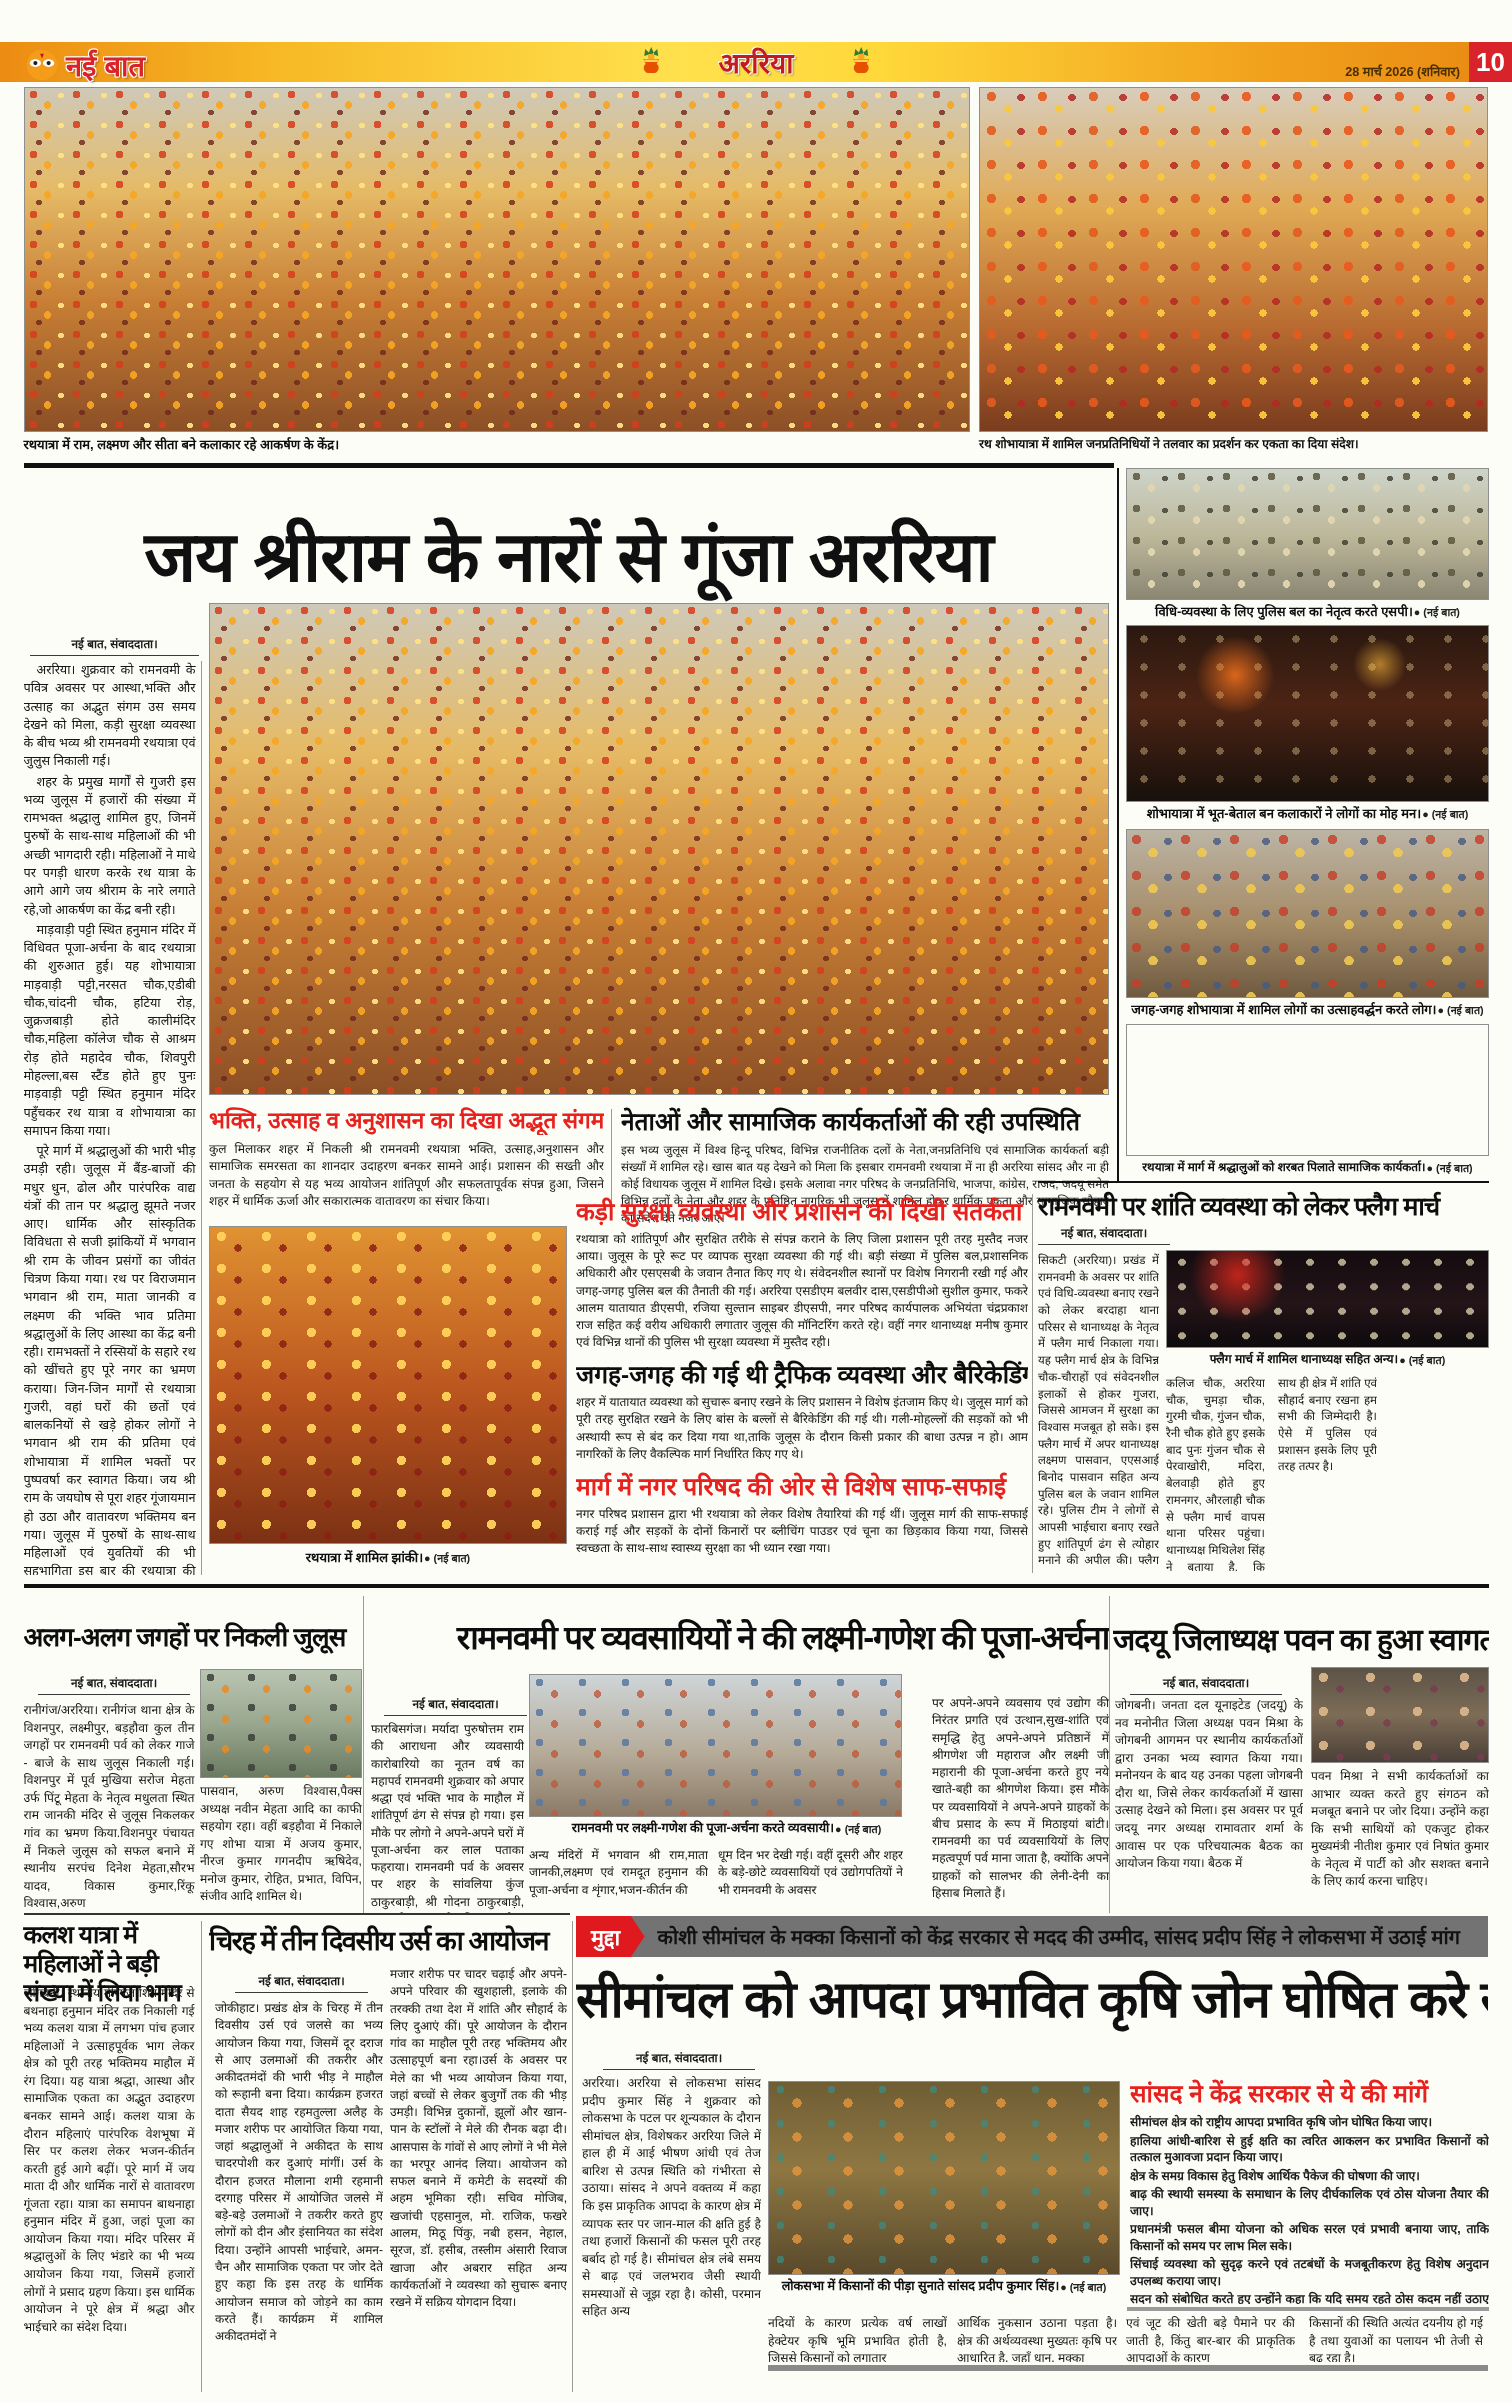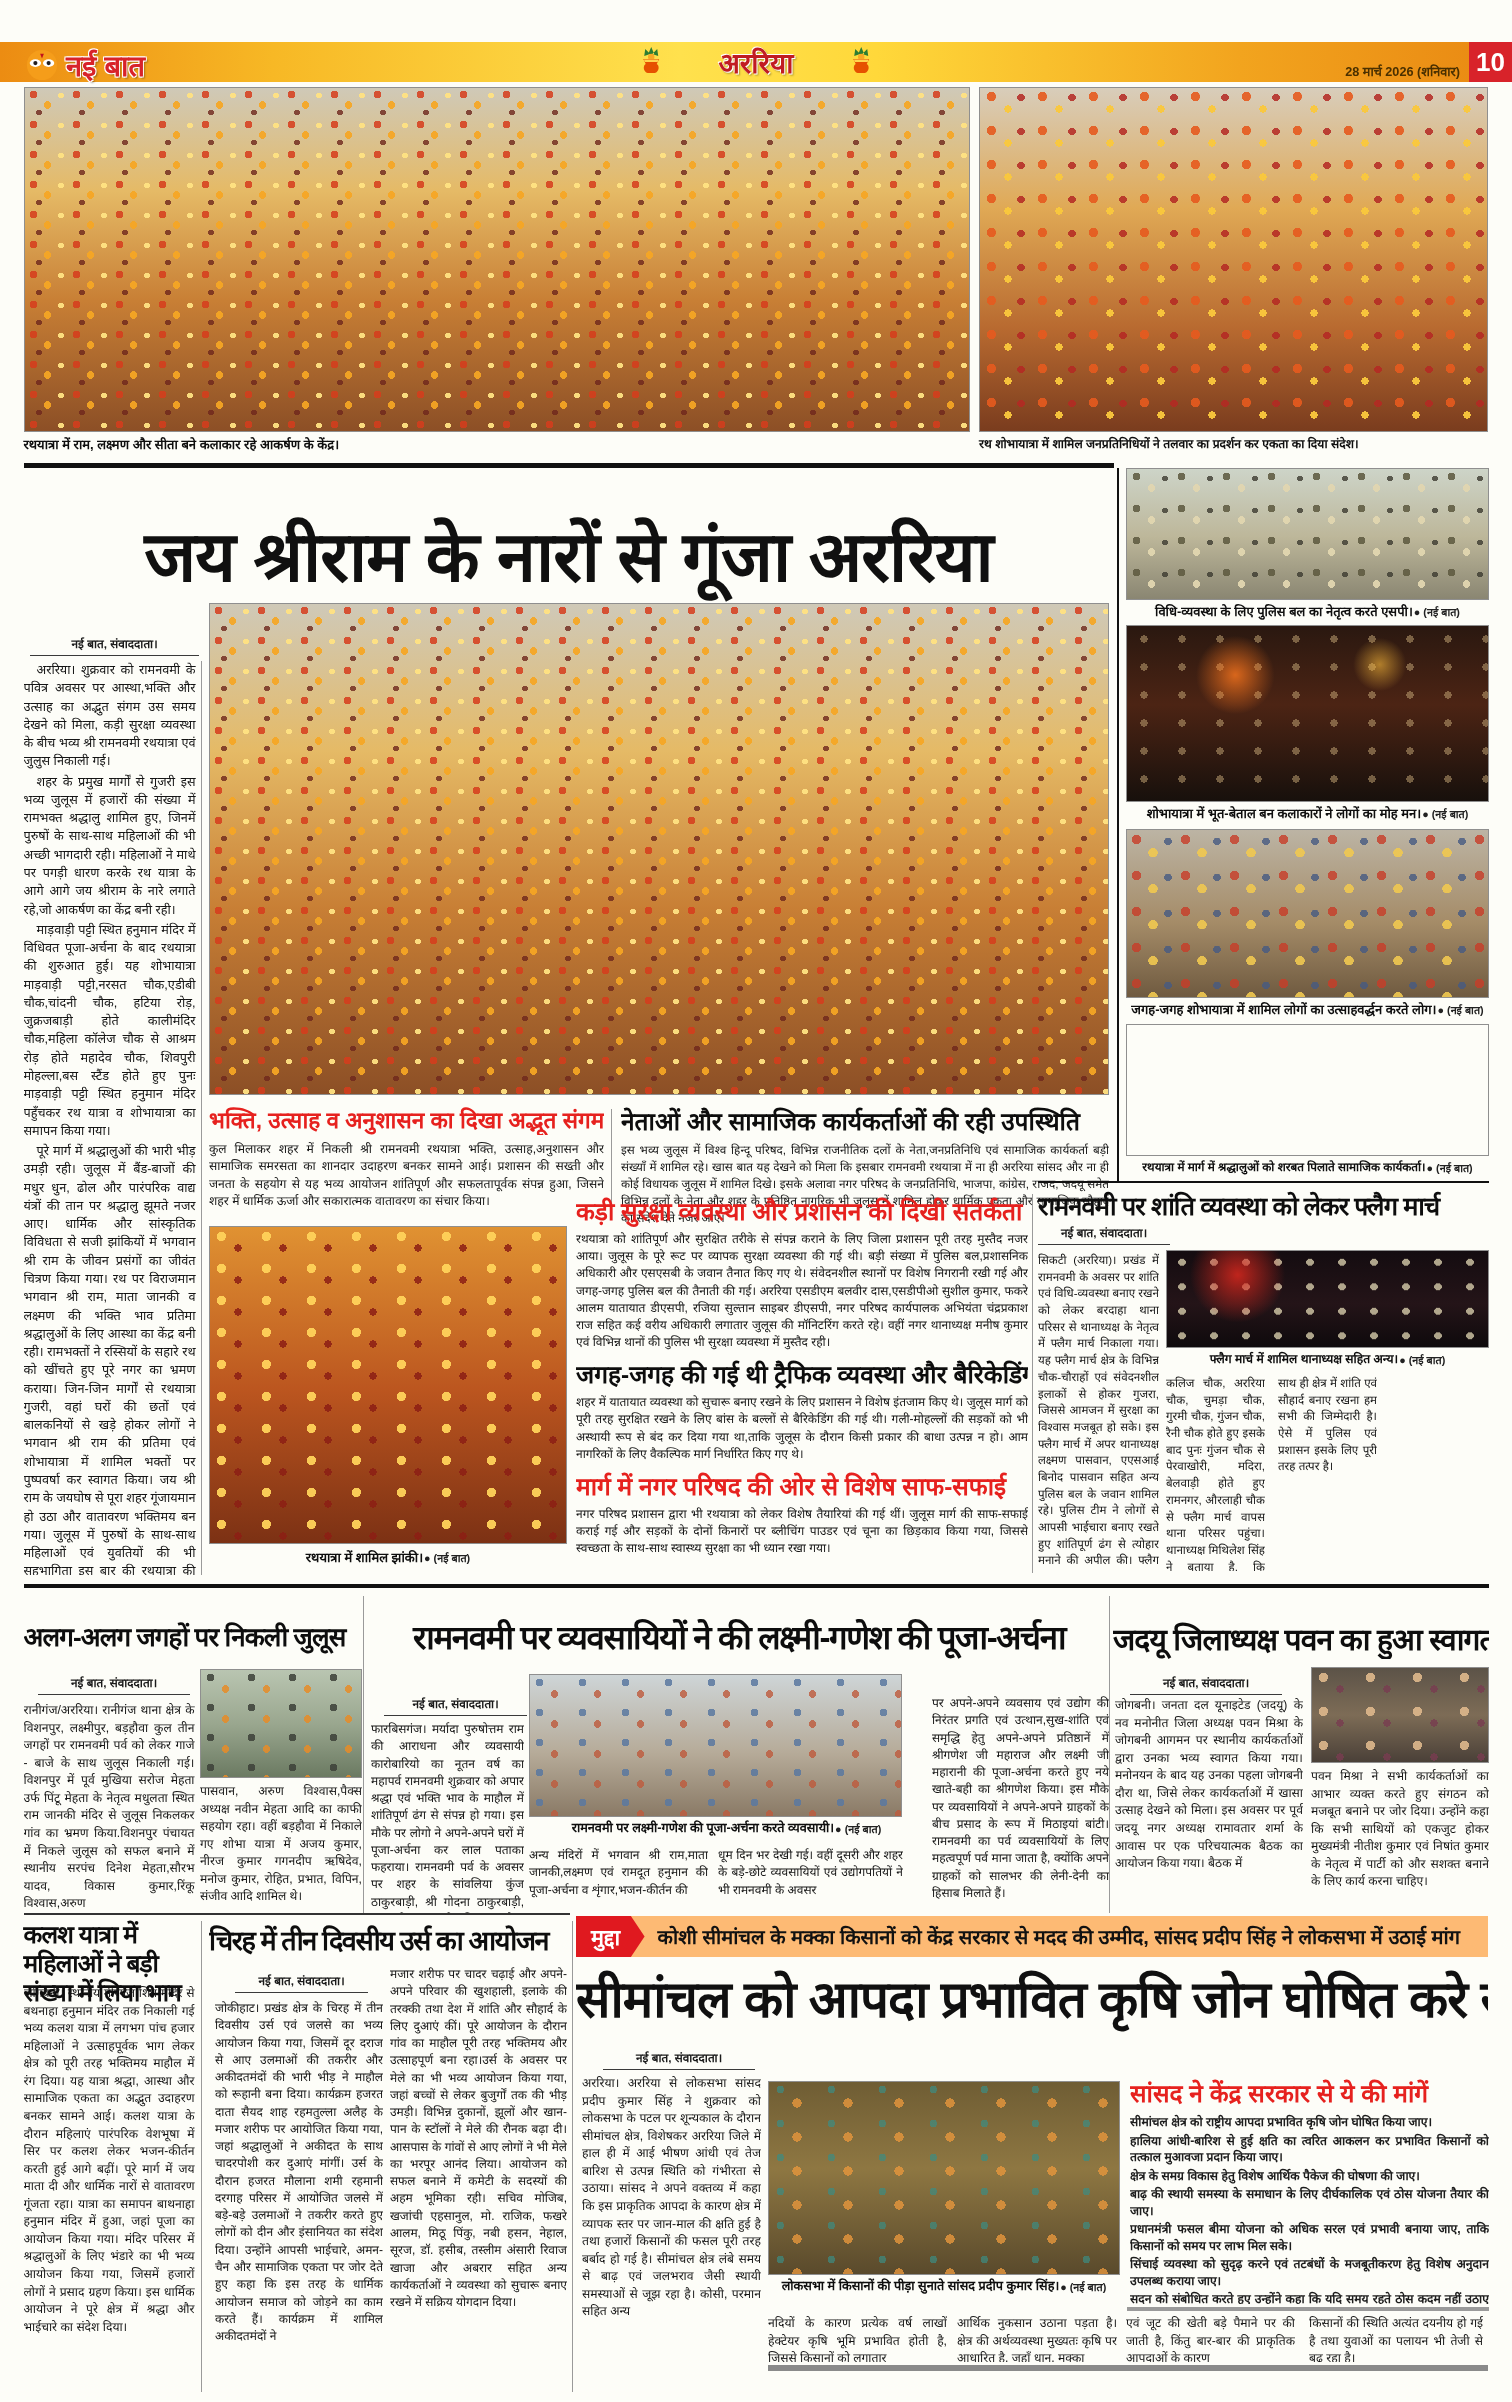--- a/index.html
+++ b/index.html
@@ -221,7 +221,7 @@
   <div class="abs bt" style="left:23.5px;top:1702px;width:171px;height:211px;font-size:12.2px;">रानीगंज/अररिया। रानीगंज थाना क्षेत्र के विशनपुर, लक्ष्मीपुर, बड़हौवा कुल तीन जगहों पर रामनवमी पर्व को लेकर गाजे - बाजे के साथ जुलूस निकाली गई। विशनपुर में पूर्व मुखिया सरोज मेहता उर्फ पिंटू मेहता के नेतृत्व मधुलता स्थित राम जानकी मंदिर से जुलूस निकलकर गांव का भ्रमण किया.विशनपुर पंचायत में निकले जुलूस को सफल बनाने में स्थानीय सरपंच दिनेश मेहता,सौरभ यादव, विकास कुमार,रिंकू विश्वास,अरुण</div>
   <div class="abs bt" style="left:200px;top:1783px;width:162px;height:130px;font-size:12.2px;">पासवान, अरुण विश्वास,पैक्स अध्यक्ष नवीन मेहता आदि का काफी सहयोग रहा। वहीं बड़हौवा में निकाले गए शोभा यात्रा में अजय कुमार, नीरज कुमार गगनदीप ऋषिदेव, मनोज कुमार, रोहित, प्रभात, विपिन, संजीव आदि शामिल थे।</div>
 
-  <div class="abs blackhead nowrap" style="left:369px;top:1614px;width:740px;font-size:33px;text-align:center;letter-spacing:-1.4px;">रामनवमी पर व्यवसायियों ने की लक्ष्मी-गणेश की पूजा-अर्चना</div>
+  <div class="abs blackhead nowrap" style="left:369px;top:1614px;width:740px;font-size:33px;text-align:right;letter-spacing:-1.4px;">रामनवमी पर व्यवसायियों ने की लक्ष्मी-गणेश की पूजा-अर्चना</div>
   <div class="abs byline" style="left:384px;top:1695px;width:132px;">नई बात, संवाददाता।</div>
   <div class="abs bt" style="left:371px;top:1721px;width:153px;height:192px;font-size:12px;">फारबिसगंज। मर्यादा पुरुषोत्तम राम की आराधना और व्यवसायी कारोबारियो का नूतन वर्ष का महापर्व रामनवमी शुक्रवार को अपार श्रद्धा एवं भक्ति भाव के माहौल में शांतिपूर्ण ढंग से संपन्न हो गया। इस मौके पर लोगो ने अपने-अपने घरों में पूजा-अर्चना कर लाल पताका फहराया। रामनवमी पर्व के अवसर पर शहर के सांवलिया कुंज ठाकुरबाड़ी, श्री गोदना ठाकुरबाड़ी, मारवाड़ी ठाकुरबाड़ी सहित शहर के</div>
   <div class="photo tx-shop" style="left:529px;top:1674px;width:373px;height:143px;"></div>

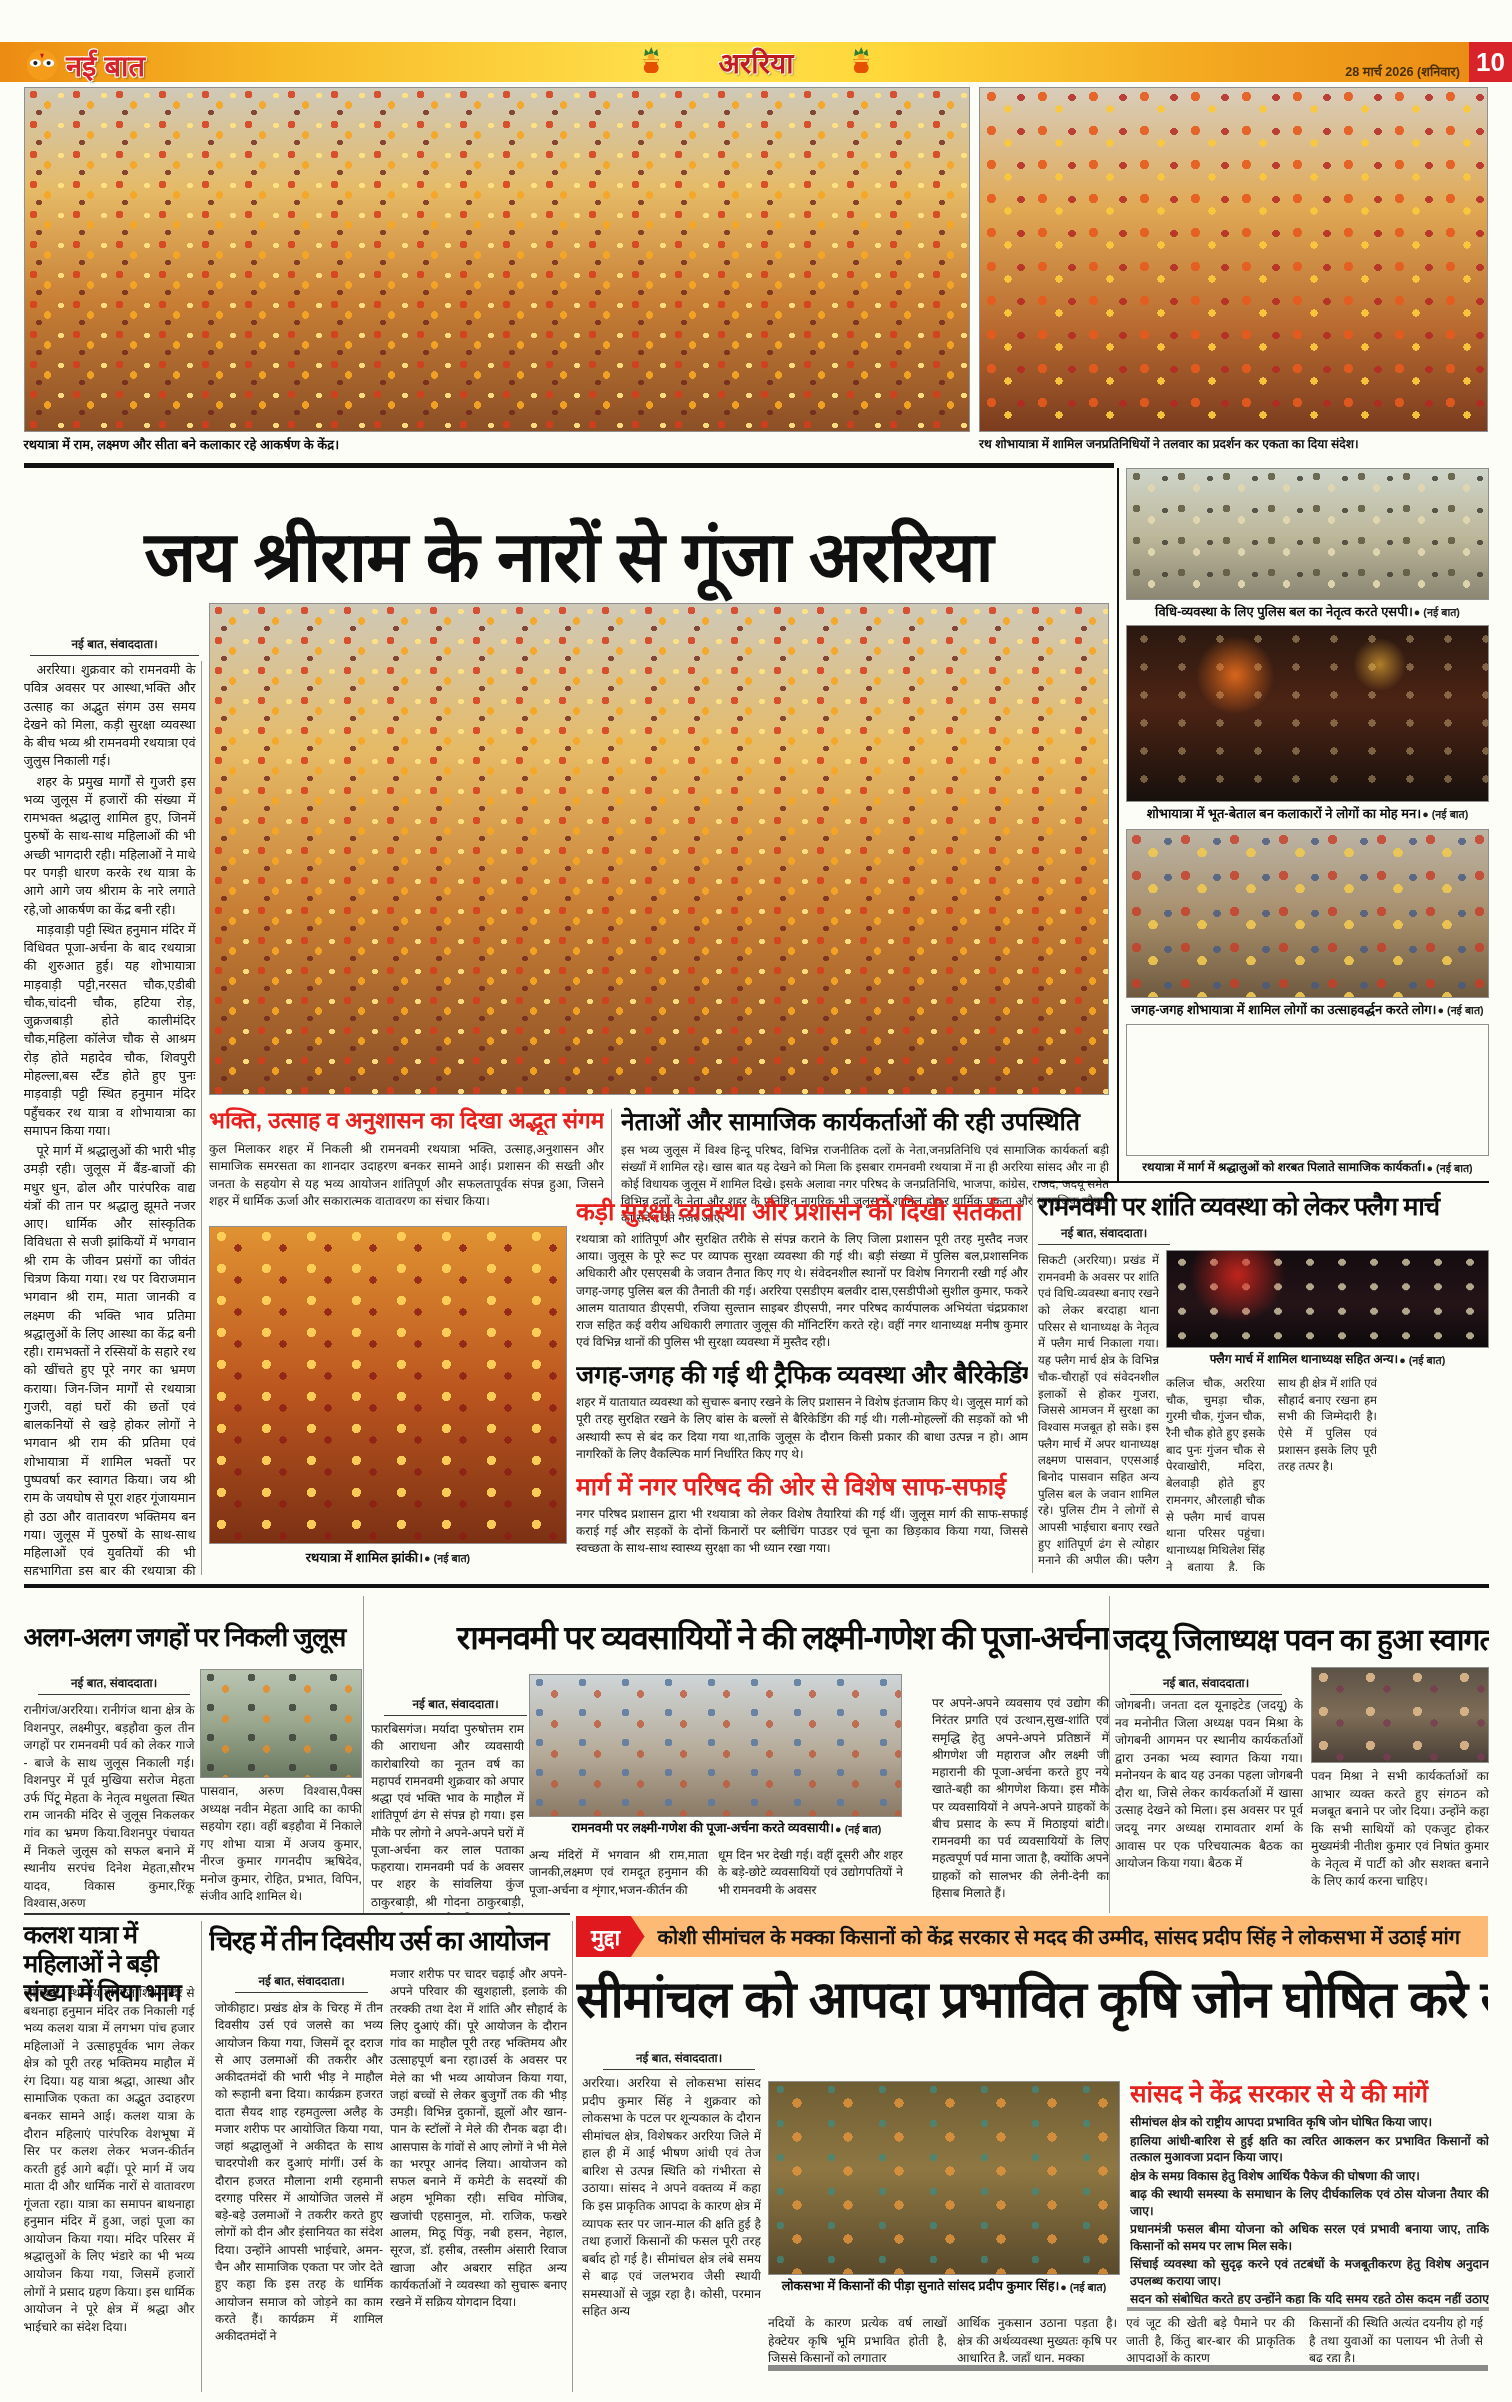--- a/index.html
+++ b/index.html
@@ -251,7 +251,7 @@
   <div class="abs bt" style="left:215px;top:2000px;width:168px;height:397px;font-size:12px;">जोकीहाट। प्रखंड क्षेत्र के चिरह में तीन दिवसीय उर्स एवं जलसे का भव्य आयोजन किया गया, जिसमें दूर दराज से आए उलमाओं की तकरीर और अकीदतमंदों की भारी भीड़ ने माहौल को रूहानी बना दिया। कार्यक्रम हजरत दाता सैयद शाह रहमतुल्ला अलैह के मजार शरीफ पर आयोजित किया गया, जहां श्रद्धालुओं ने अकीदत के साथ चादरपोशी कर दुआएं मांगीं। उर्स के दौरान हजरत मौलाना शमी रहमानी दरगाह परिसर में आयोजित जलसे में बड़े-बड़े उलमाओं ने तकरीर करते हुए लोगों को दीन और इंसानियत का संदेश दिया। उन्होंने आपसी भाईचारे, अमन-चैन और सामाजिक एकता पर जोर देते हुए कहा कि इस तरह के धार्मिक आयोजन समाज को जोड़ने का काम करते हैं। कार्यक्रम में शामिल अकीदतमंदों ने</div>
   <div class="abs bt" style="left:390px;top:1966px;width:177px;height:431px;font-size:12px;">मजार शरीफ पर चादर चढ़ाई और अपने-अपने परिवार की खुशहाली, इलाके की तरक्की तथा देश में शांति और सौहार्द के लिए दुआएं कीं। पूरे आयोजन के दौरान गांव का माहौल पूरी तरह भक्तिमय और उत्साहपूर्ण बना रहा।उर्स के अवसर पर मेले का भी भव्य आयोजन किया गया, जहां बच्चों से लेकर बुजुर्गों तक की भीड़ उमड़ी। विभिन्न दुकानों, झूलों और खान-पान के स्टॉलों ने मेले की रौनक बढ़ा दी। आसपास के गांवों से आए लोगों ने भी मेले का भरपूर आनंद लिया। आयोजन को सफल बनाने में कमेटी के सदस्यों की अहम भूमिका रही। सचिव मोजिब, खजांची एहसानुल, मो. राजिक, फखरे आलम, मिठू पिंकु, नबी हसन, नेहाल, सूरज, डॉ. हसीब, तस्लीम अंसारी रिवाज खाजा और अबरार सहित अन्य कार्यकर्ताओं ने व्यवस्था को सुचारू बनाए रखने में सक्रिय योगदान दिया।</div>
 
-  <div class="abs" style="left:576px;top:1916px;width:912px;height:41px;background:#fdba74;display:flex;align-items:stretch;">
+  <div class="abs" style="left:576px;top:1916px;width:912px;height:41px;background:#737373;display:flex;align-items:stretch;">
     <div class="strap-label">मुद्दा</div>
     <div style="flex:1;display:flex;align-items:center;padding-left:13px;font-size:20px;font-weight:800;color:#111;white-space:nowrap;overflow:hidden;">कोशी सीमांचल के मक्का किसानों को केंद्र सरकार से मदद की उम्मीद, सांसद प्रदीप सिंह ने लोकसभा में उठाई मांग</div>
   </div>

